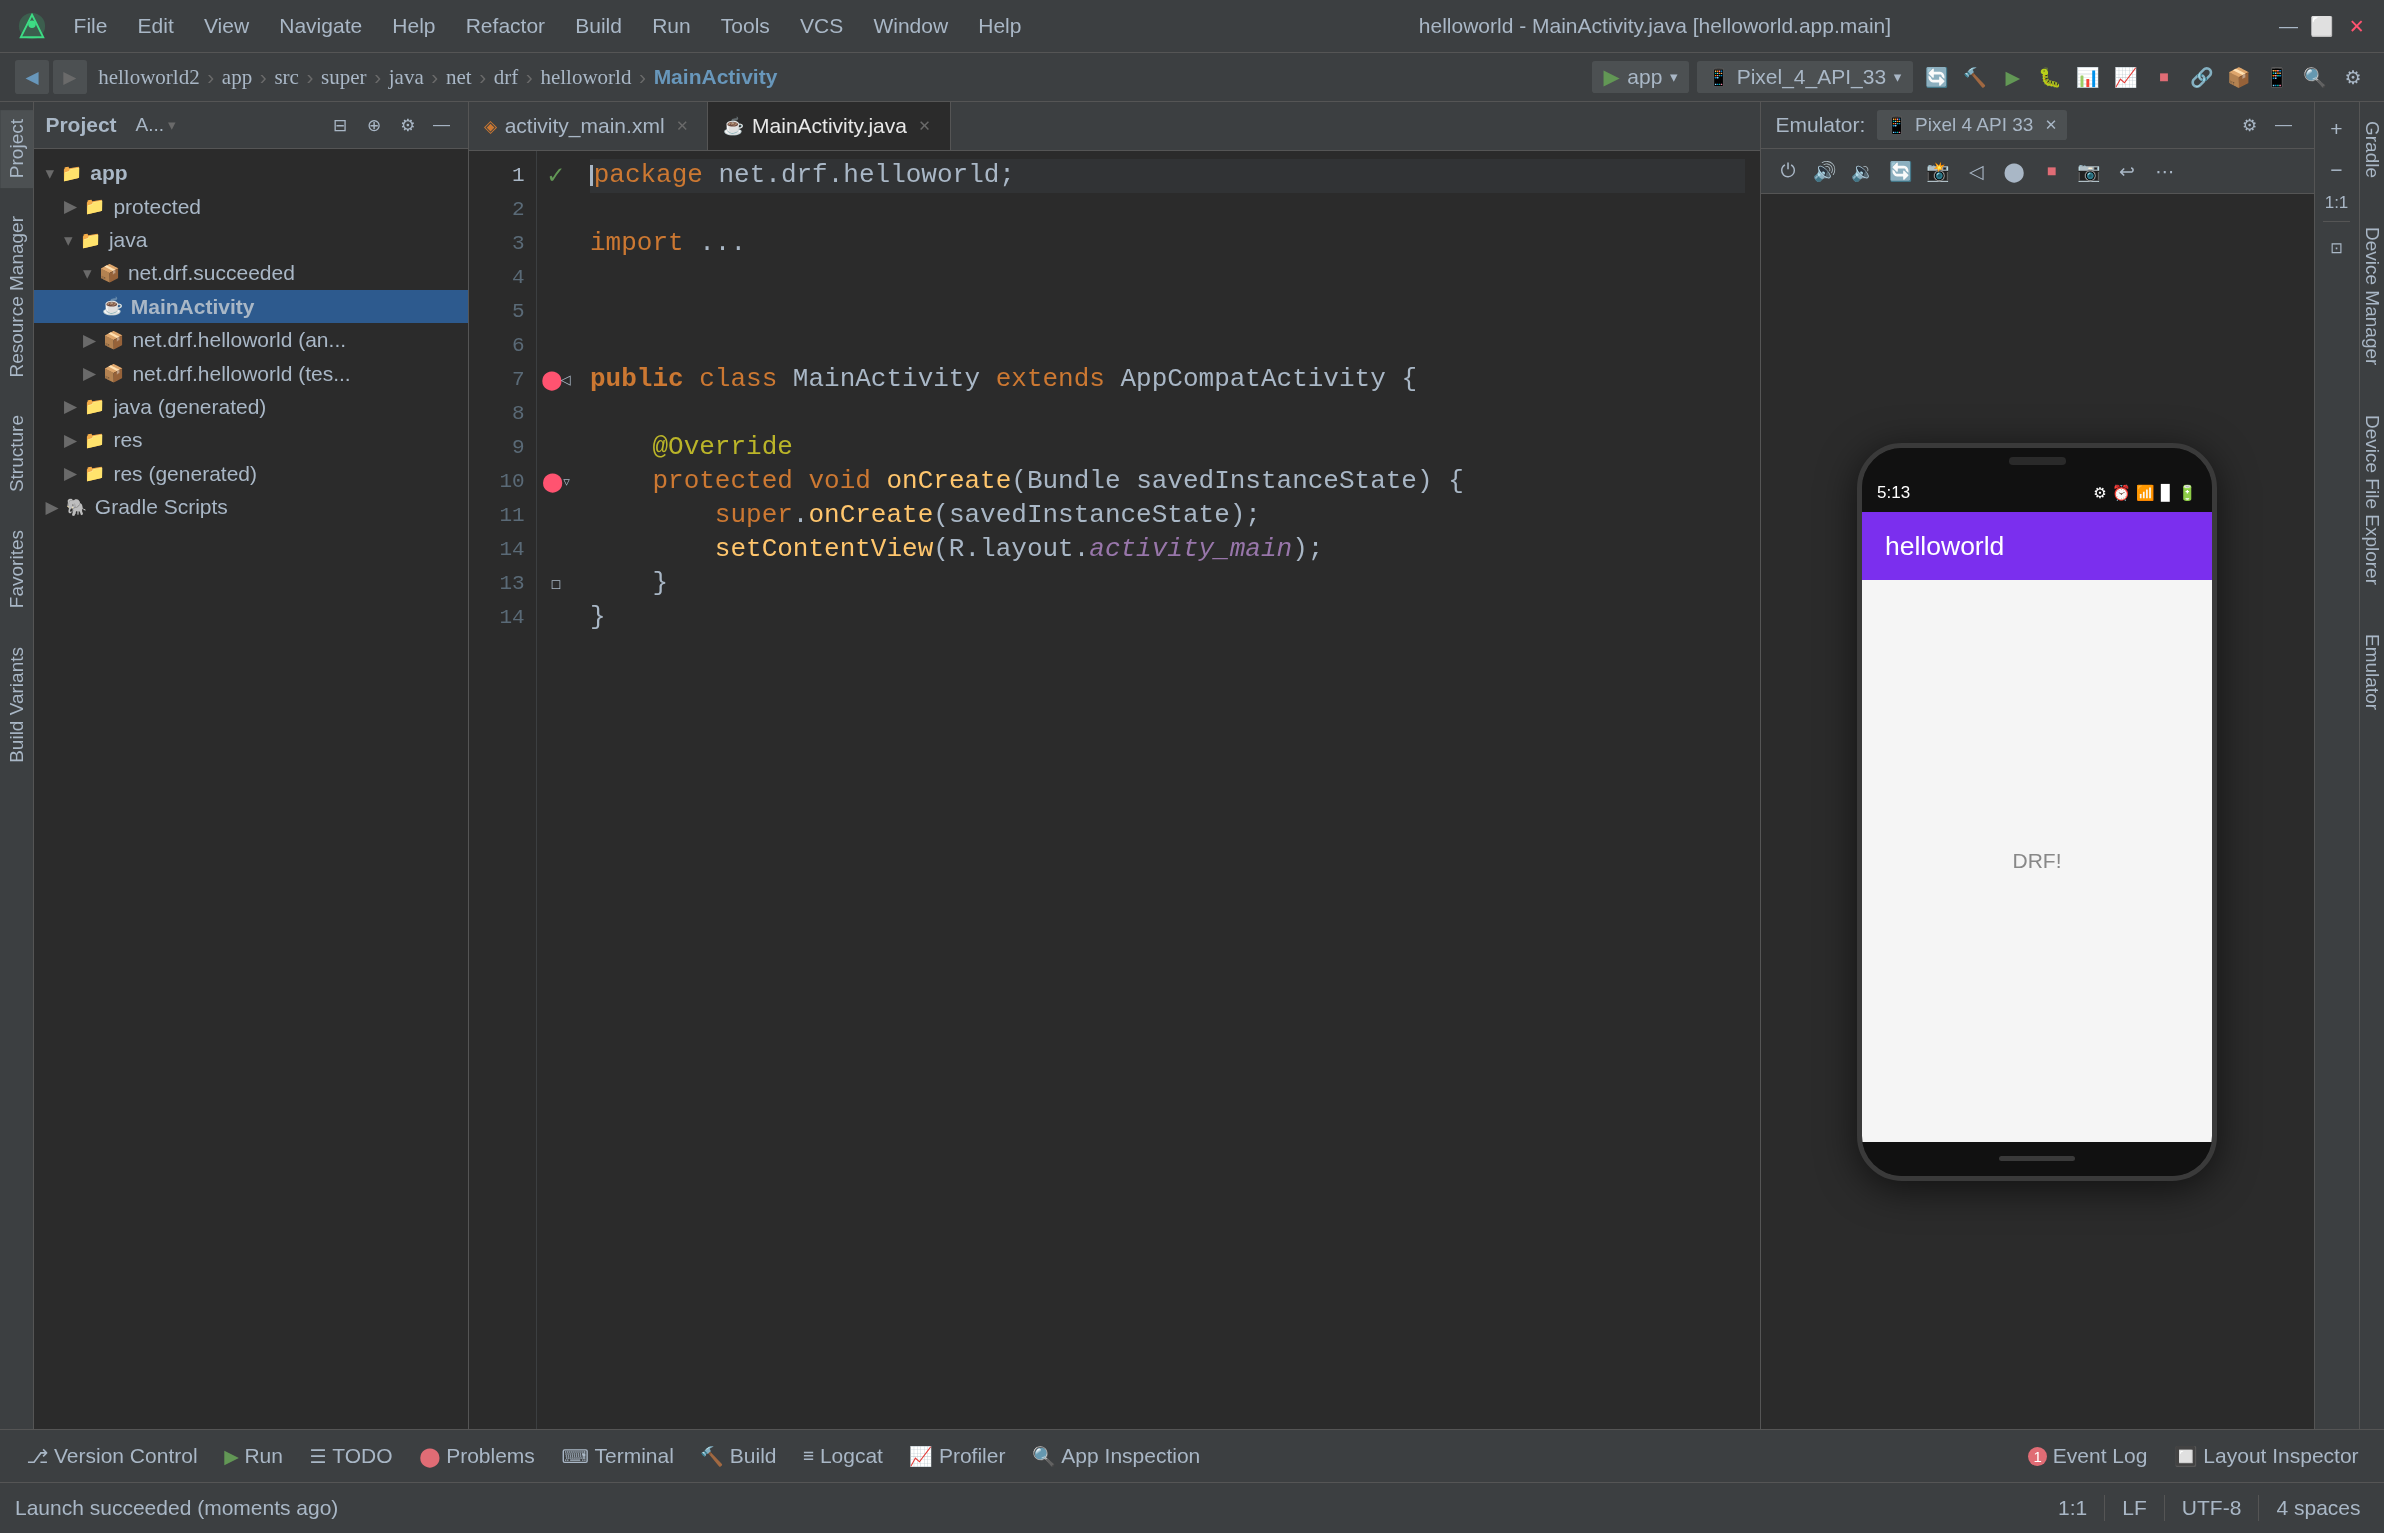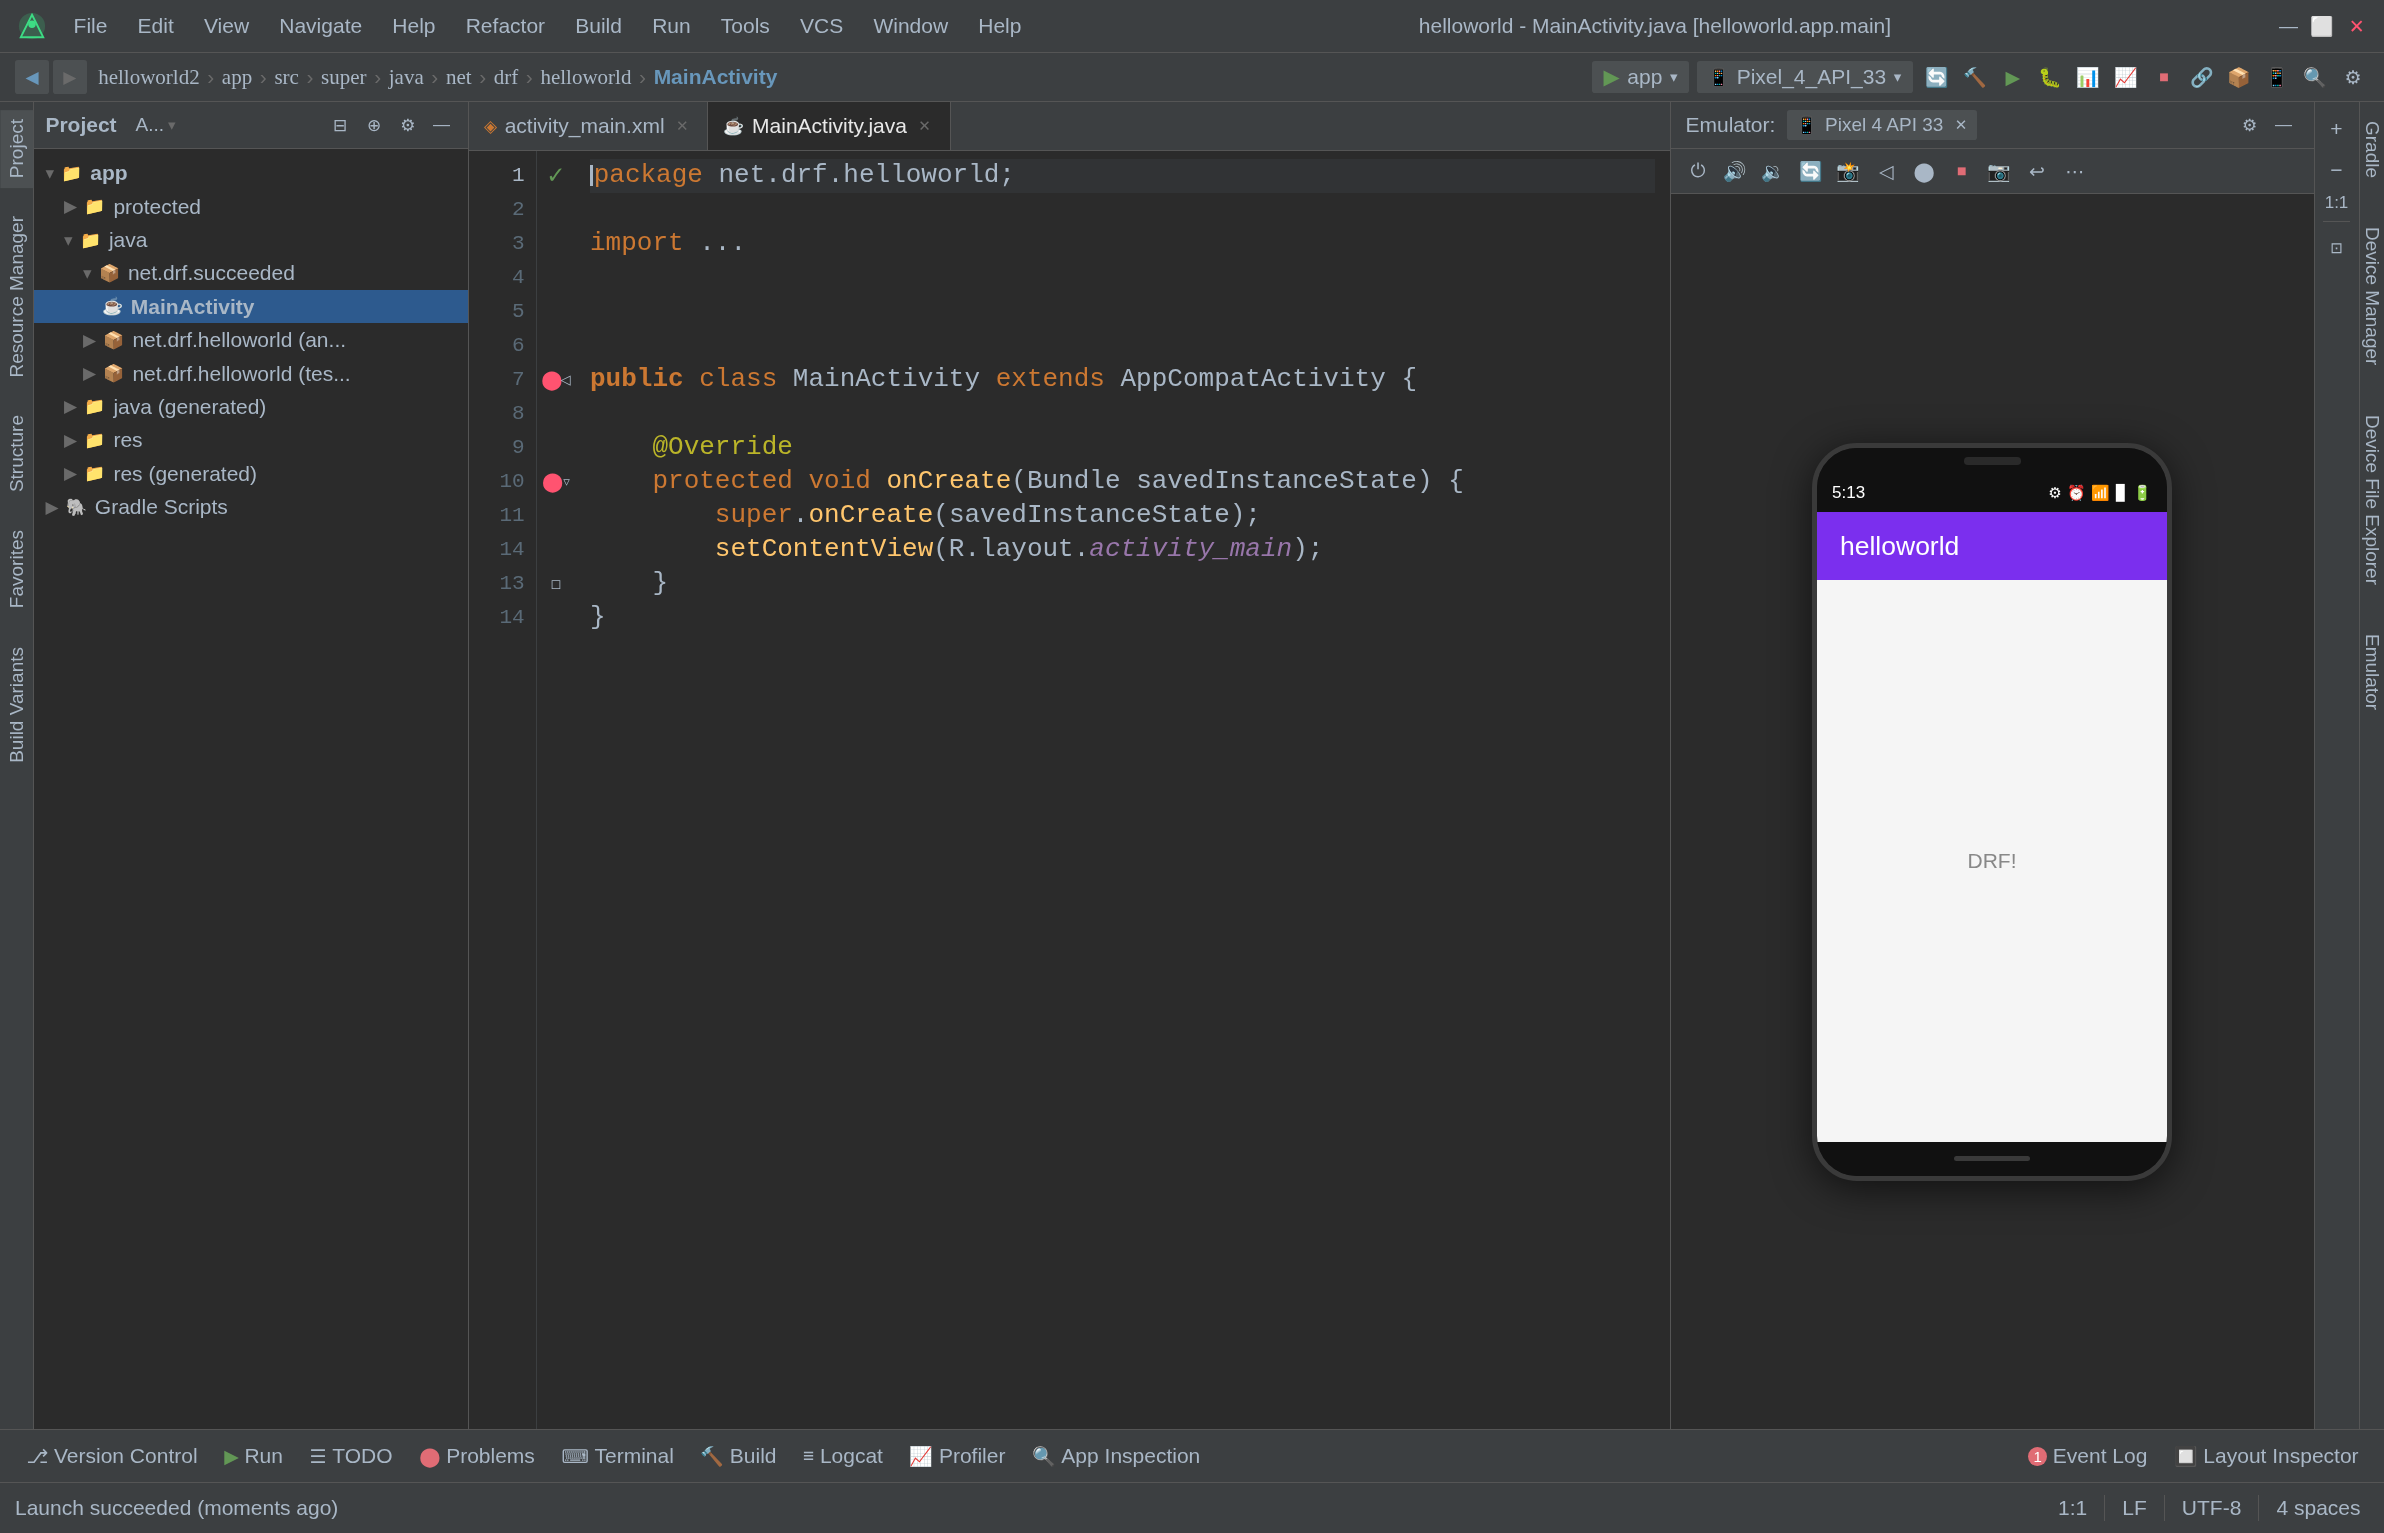--- a/index.html
+++ b/index.html
@@ -302,7 +302,7 @@
 
     
     .right-panel {
-      width: 644px;
+      width: 554px;
       background: #2b2b2b;
       border-left: 0.9px solid #555;
       display: flex;

